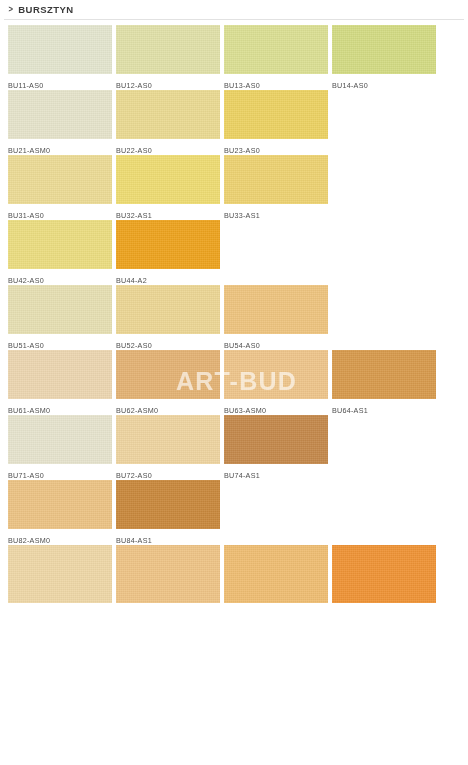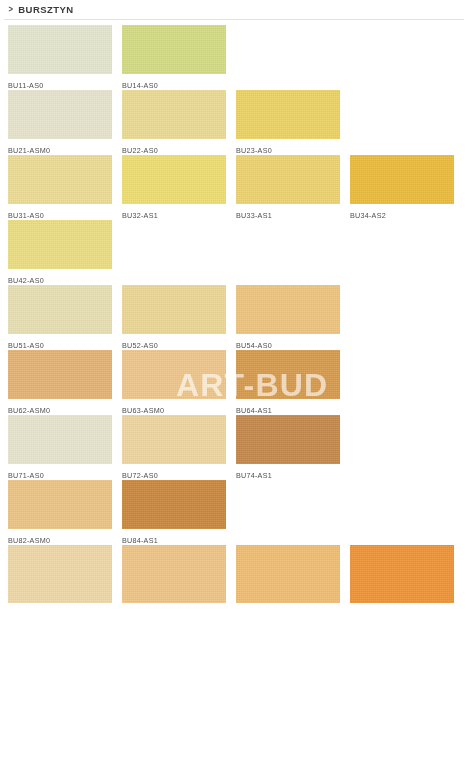--- a/index.html
+++ b/index.html
@@ -59,7 +59,7 @@
   }
   .row {
     display: flex;
-    column-gap: 10px;
+    column-gap: 4px;
     height: 65px;
   }
   .cell {

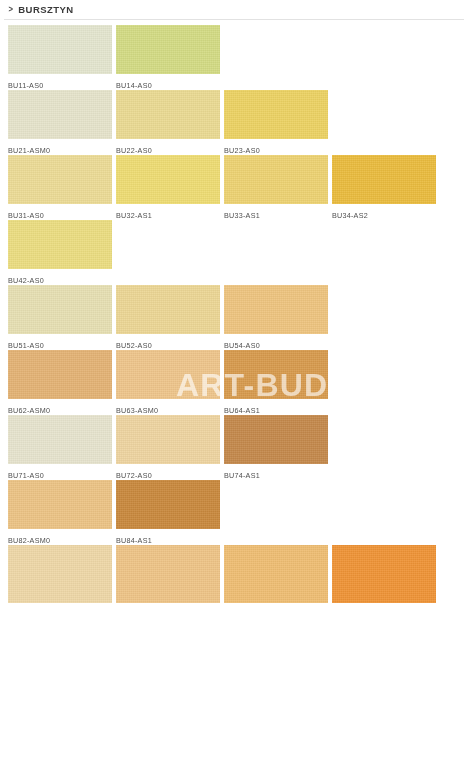--- a/index.html
+++ b/index.html
@@ -124,6 +124,10 @@
           <div class="chip-label">BU11-AS0</div>
         </div>
         <div class="cell">
+          <div class="chip" style="background-color: rgb(224, 224, 168);"></div>
+          <div class="chip-label">BU12-AS0</div>
+        </div>
+        <div class="cell">
           <div class="chip" style="background-color: rgb(211, 219, 131);"></div>
           <div class="chip-label">BU14-AS0</div>
         </div>

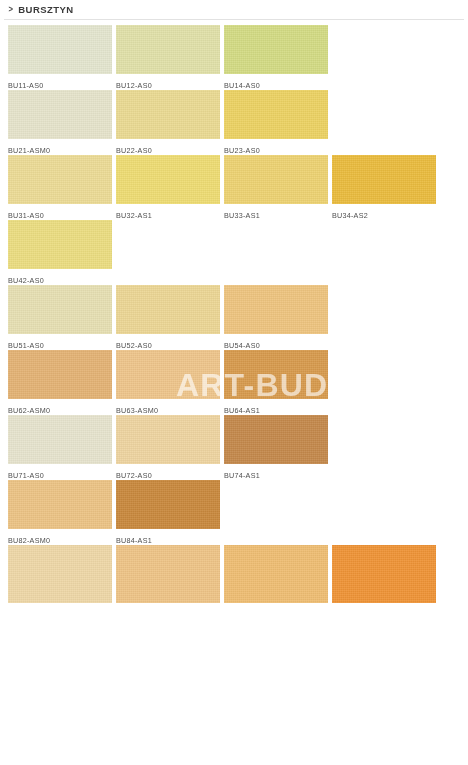--- a/index.html
+++ b/index.html
@@ -128,6 +128,10 @@
           <div class="chip-label">BU12-AS0</div>
         </div>
         <div class="cell">
+          <div class="chip" style="background-color: rgb(219, 223, 147);"></div>
+          <div class="chip-label">BU13-AS0</div>
+        </div>
+        <div class="cell">
           <div class="chip" style="background-color: rgb(211, 219, 131);"></div>
           <div class="chip-label">BU14-AS0</div>
         </div>

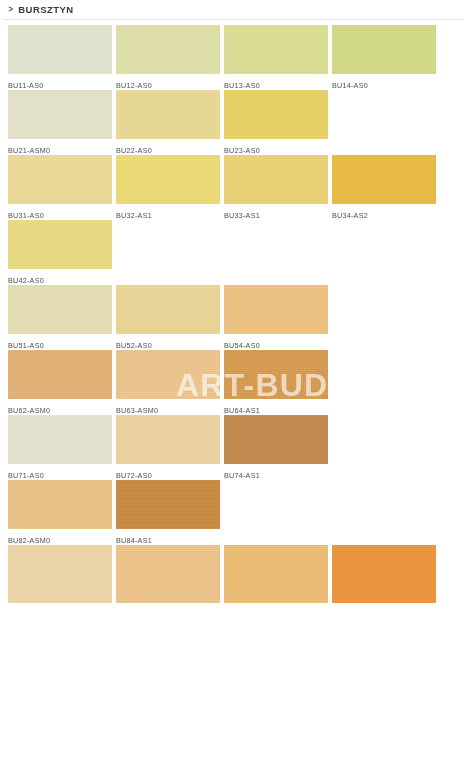--- a/index.html
+++ b/index.html
@@ -163,10 +163,6 @@
           <div class="chip" style="background-color: rgb(237, 210, 113);"></div>
           <div class="chip-label">BU33-AS1</div>
         </div>
-        <div class="cell">
-          <div class="chip" style="background-color: rgb(234, 187, 61);"></div>
-          <div class="chip-label">BU34-AS2</div>
-        </div>
       </div>
       <div class="row">
         <div class="cell">

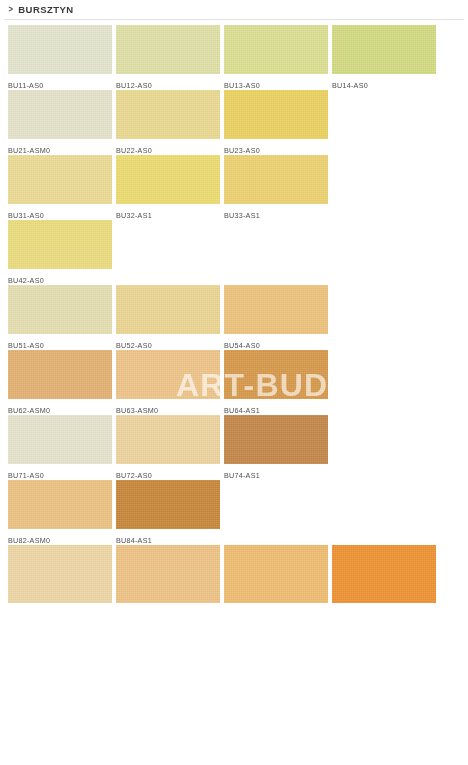--- a/index.html
+++ b/index.html
@@ -169,6 +169,10 @@
           <div class="chip" style="background-color: rgb(235, 221, 128);"></div>
           <div class="chip-label">BU42-AS0</div>
         </div>
+        <div class="cell">
+          <div class="chip" style="background-color: rgb(237, 163, 30);"></div>
+          <div class="chip-label">BU44-A2</div>
+        </div>
       </div>
       <div class="row">
         <div class="cell">

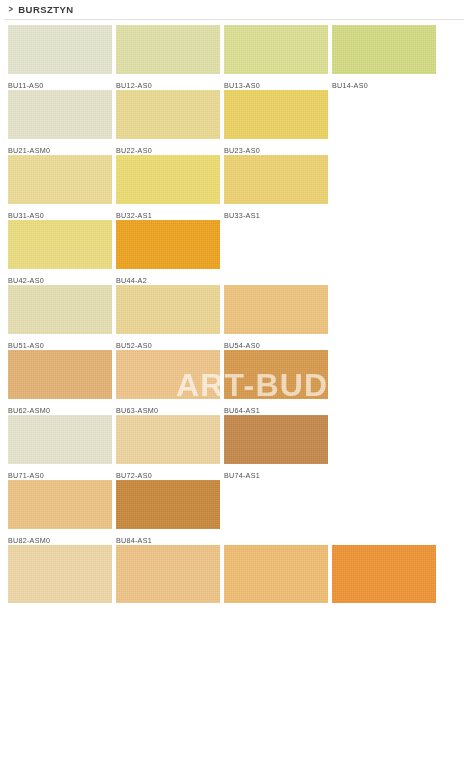--- a/index.html
+++ b/index.html
@@ -97,7 +97,7 @@
     position: absolute;
     left: 176px;
     top: 367px;
-    font-size: 32px;
+    font-size: 25px;
     font-weight: bold;
     letter-spacing: 1.2px;
     color: rgba(255,255,255,0.62);

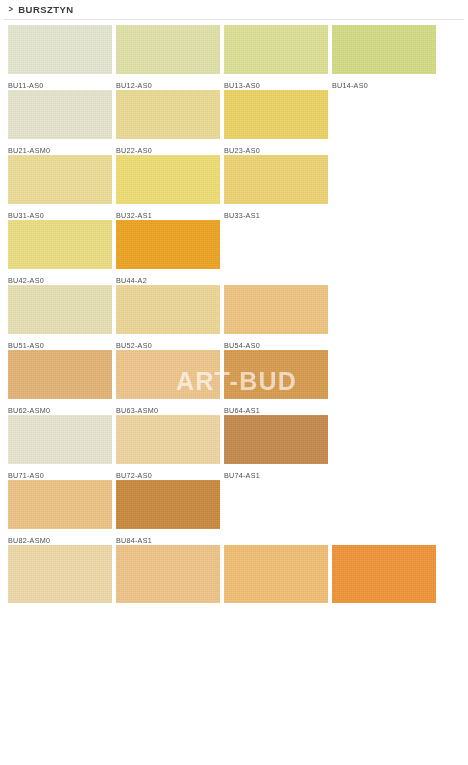--- a/index.html
+++ b/index.html
@@ -190,6 +190,10 @@
       </div>
       <div class="row">
         <div class="cell">
+          <div class="chip" style="background-color: rgb(236, 214, 176);"></div>
+          <div class="chip-label">BU61-ASM0</div>
+        </div>
+        <div class="cell">
           <div class="chip" style="background-color: rgb(227, 178, 116);"></div>
           <div class="chip-label">BU62-ASM0</div>
         </div>

